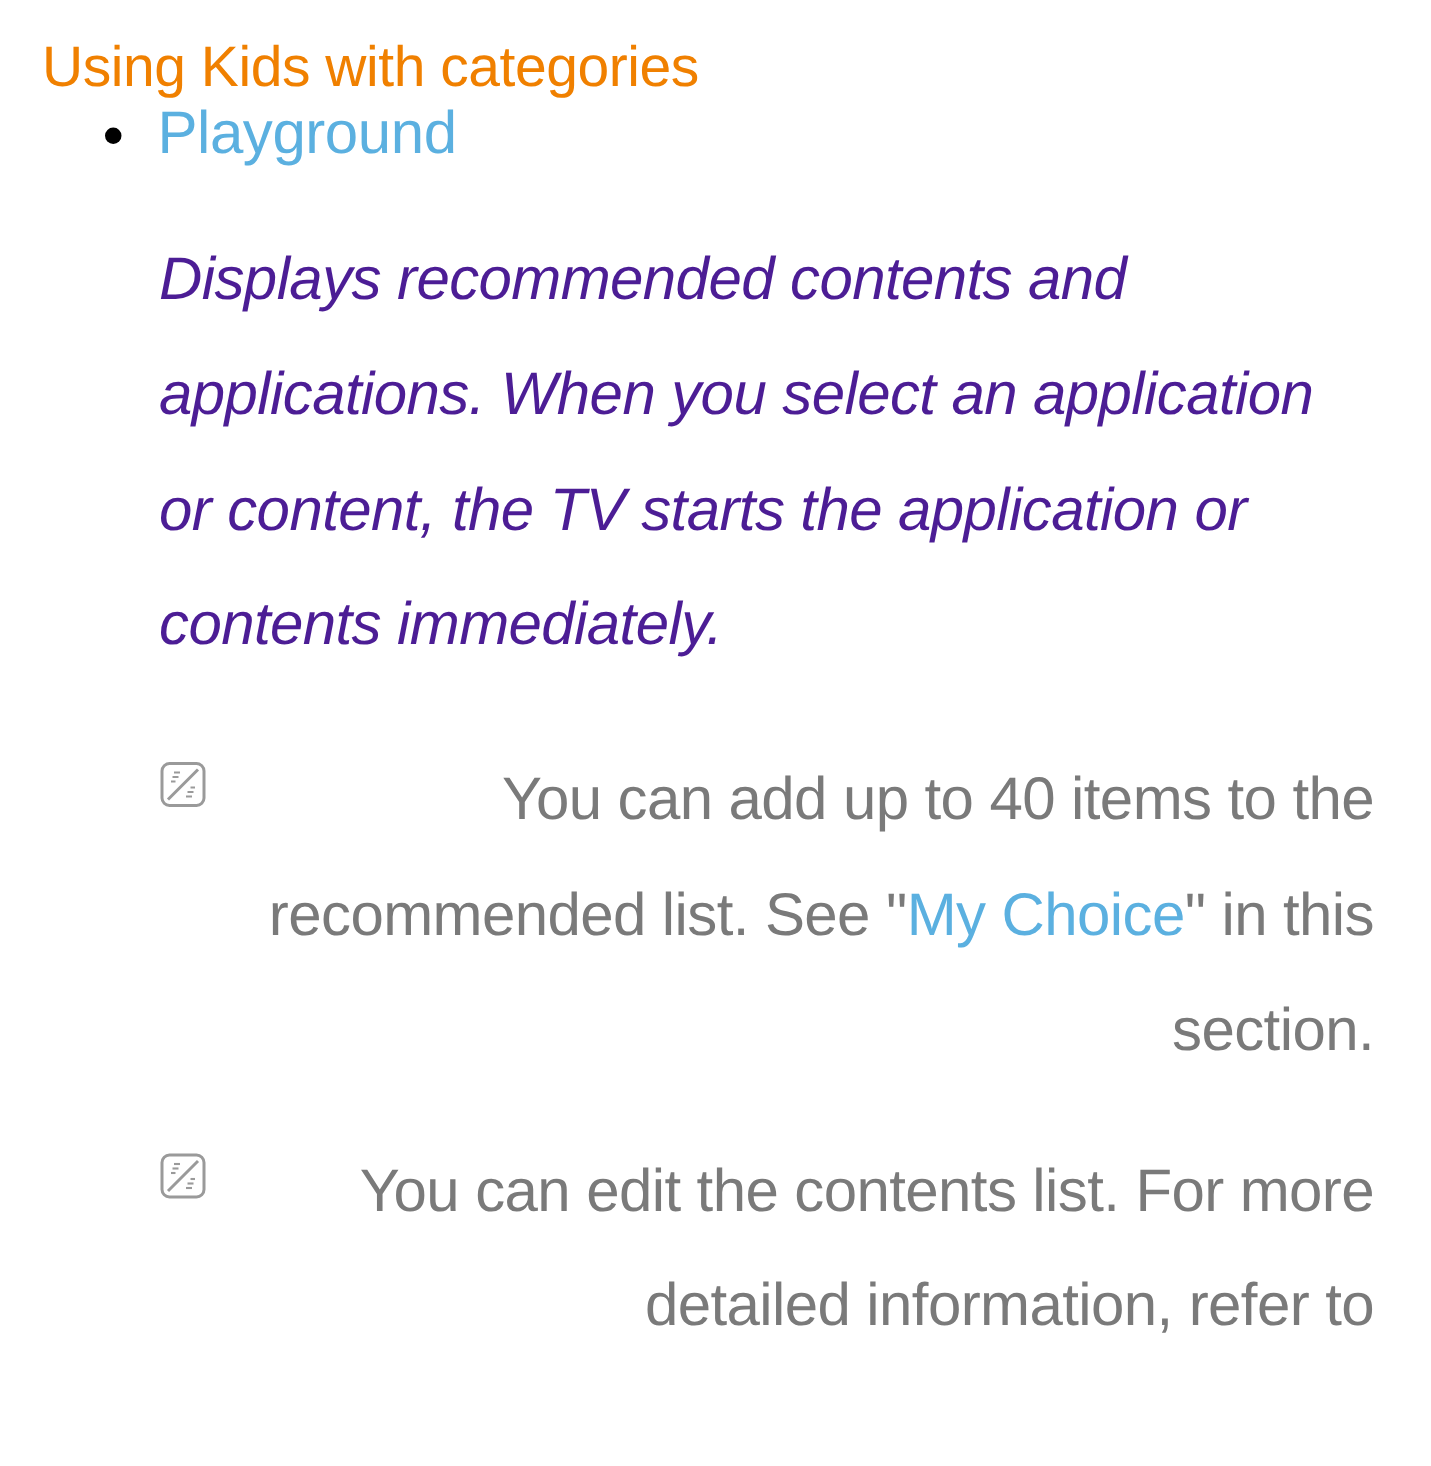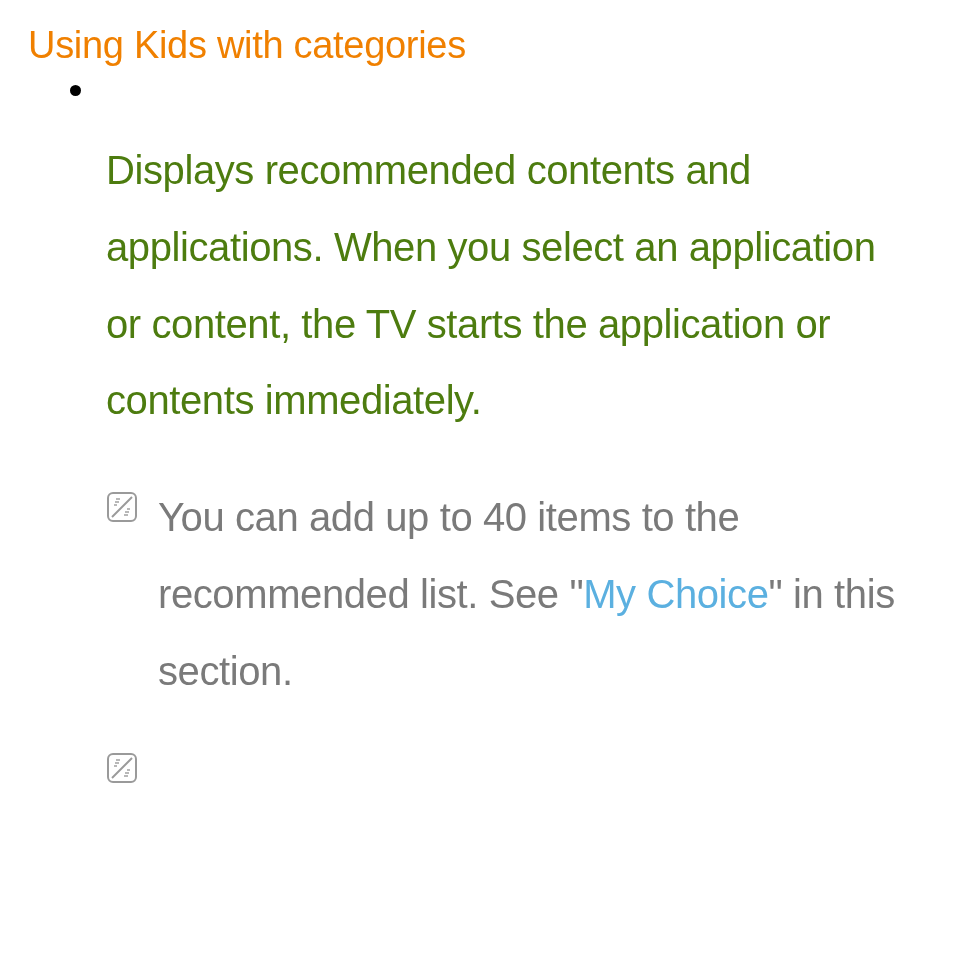--- a/index.html
+++ b/index.html
@@ -80,6 +80,7 @@
 
 <div class="bullet-row">
   <span class="bullet-dot"></span>
+  <span class="bullet-title">Playground</span>
 </div>
 
 <p class="body-text">Displays recommended contents and applications. When you select an application or content, the TV starts the application or contents immediately.</p>

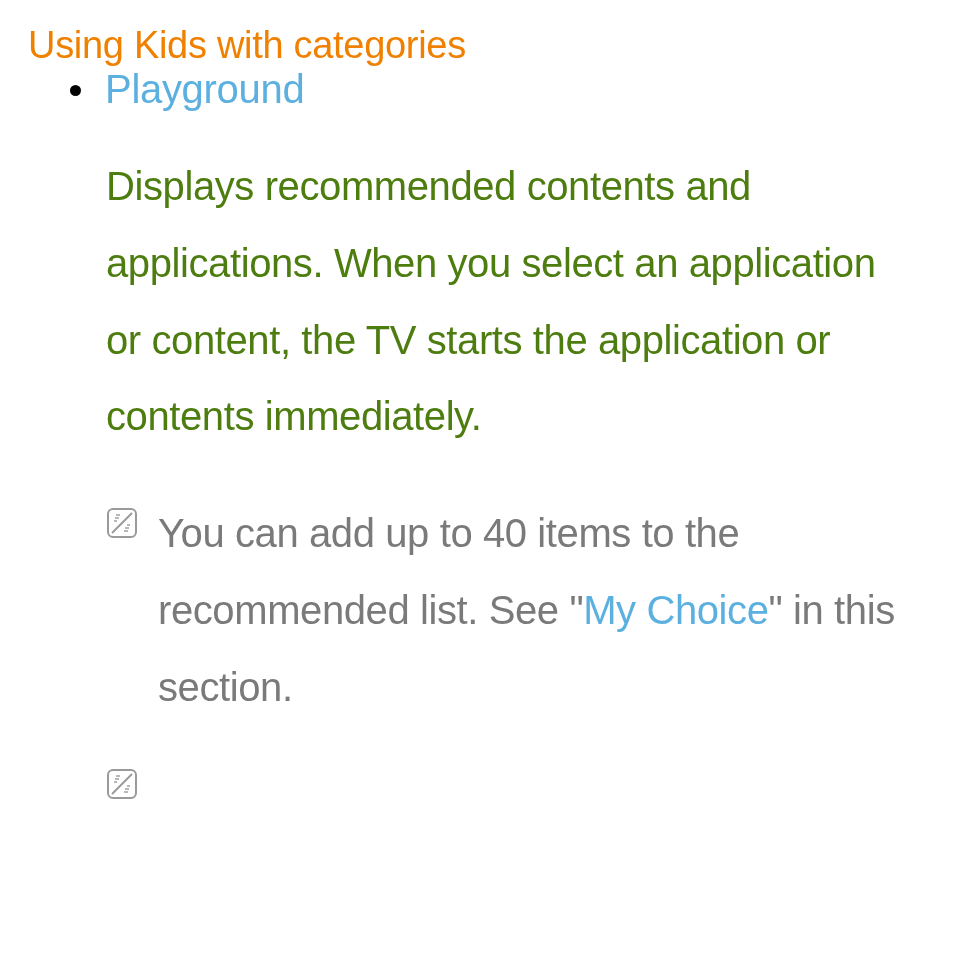--- a/index.html
+++ b/index.html
@@ -43,13 +43,14 @@
       letter-spacing: -0.3px;
     }
     .body-text {
-      color: #4d7c0f;
+      color: #4c1d95;
       font-size: 40px;
       line-height: 1.92;
       padding-left: 78px;
       padding-right: 10px;
       letter-spacing: -0.4px;
       margin-bottom: 40px;
+      font-style: italic;
     }
     .note-row {
       display: flex;

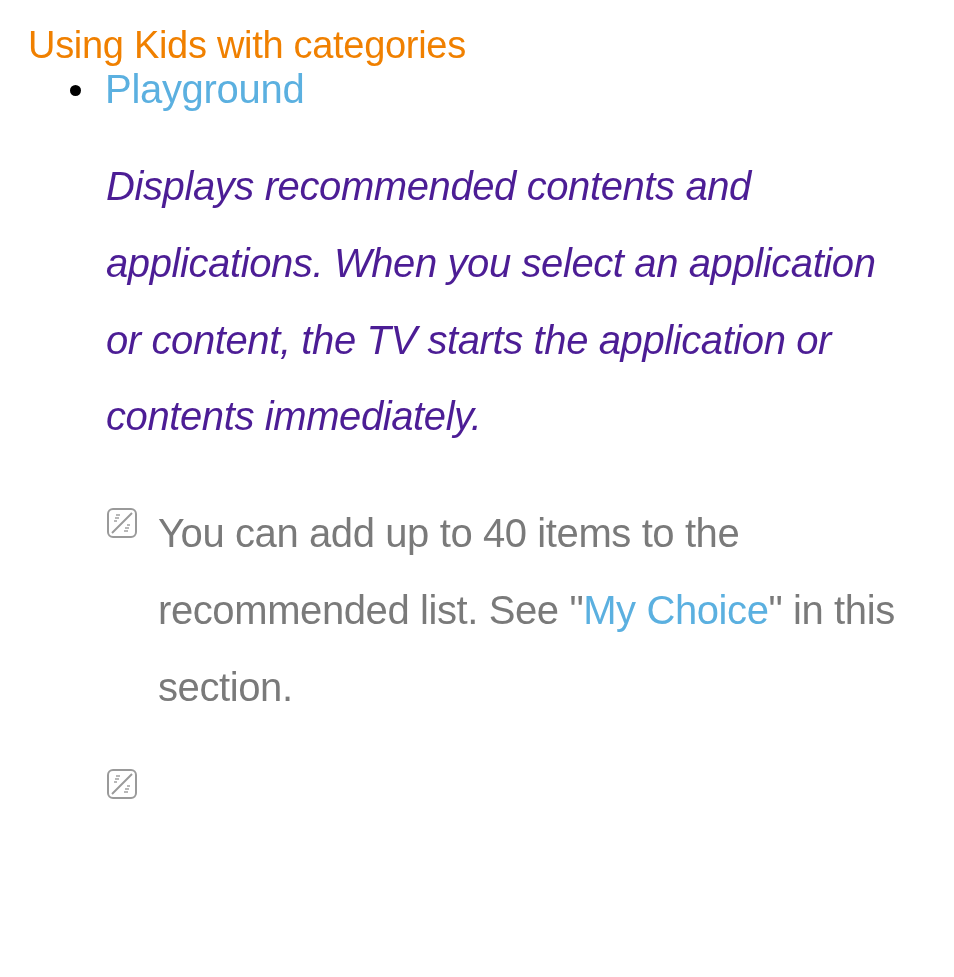--- a/index.html
+++ b/index.html
@@ -58,6 +58,7 @@
       padding-left: 78px;
       padding-right: 10px;
       margin-bottom: 30px;
+      text-align: right;
     }
     .note-icon {
       flex-shrink: 0;

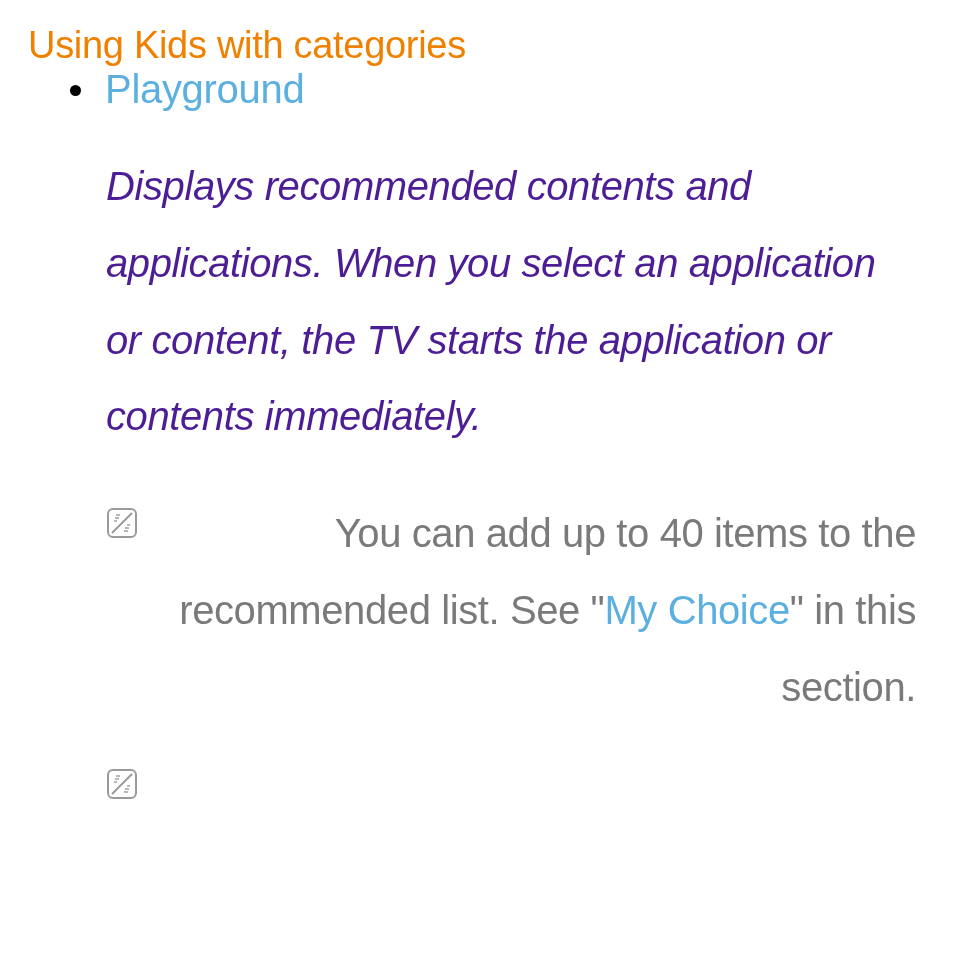--- a/index.html
+++ b/index.html
@@ -118,6 +118,9 @@
       <line x1="18" y1="24" x2="22" y2="24" stroke="#9a9a9a" stroke-width="1.4"></line>
     </svg>
   </span>
+  <span class="note-text">
+    <span>You can edit the contents list. For more detailed information, refer to</span><span class="link-text"></span><span></span>
+  </span>
 </div>
 
 </body></html>

